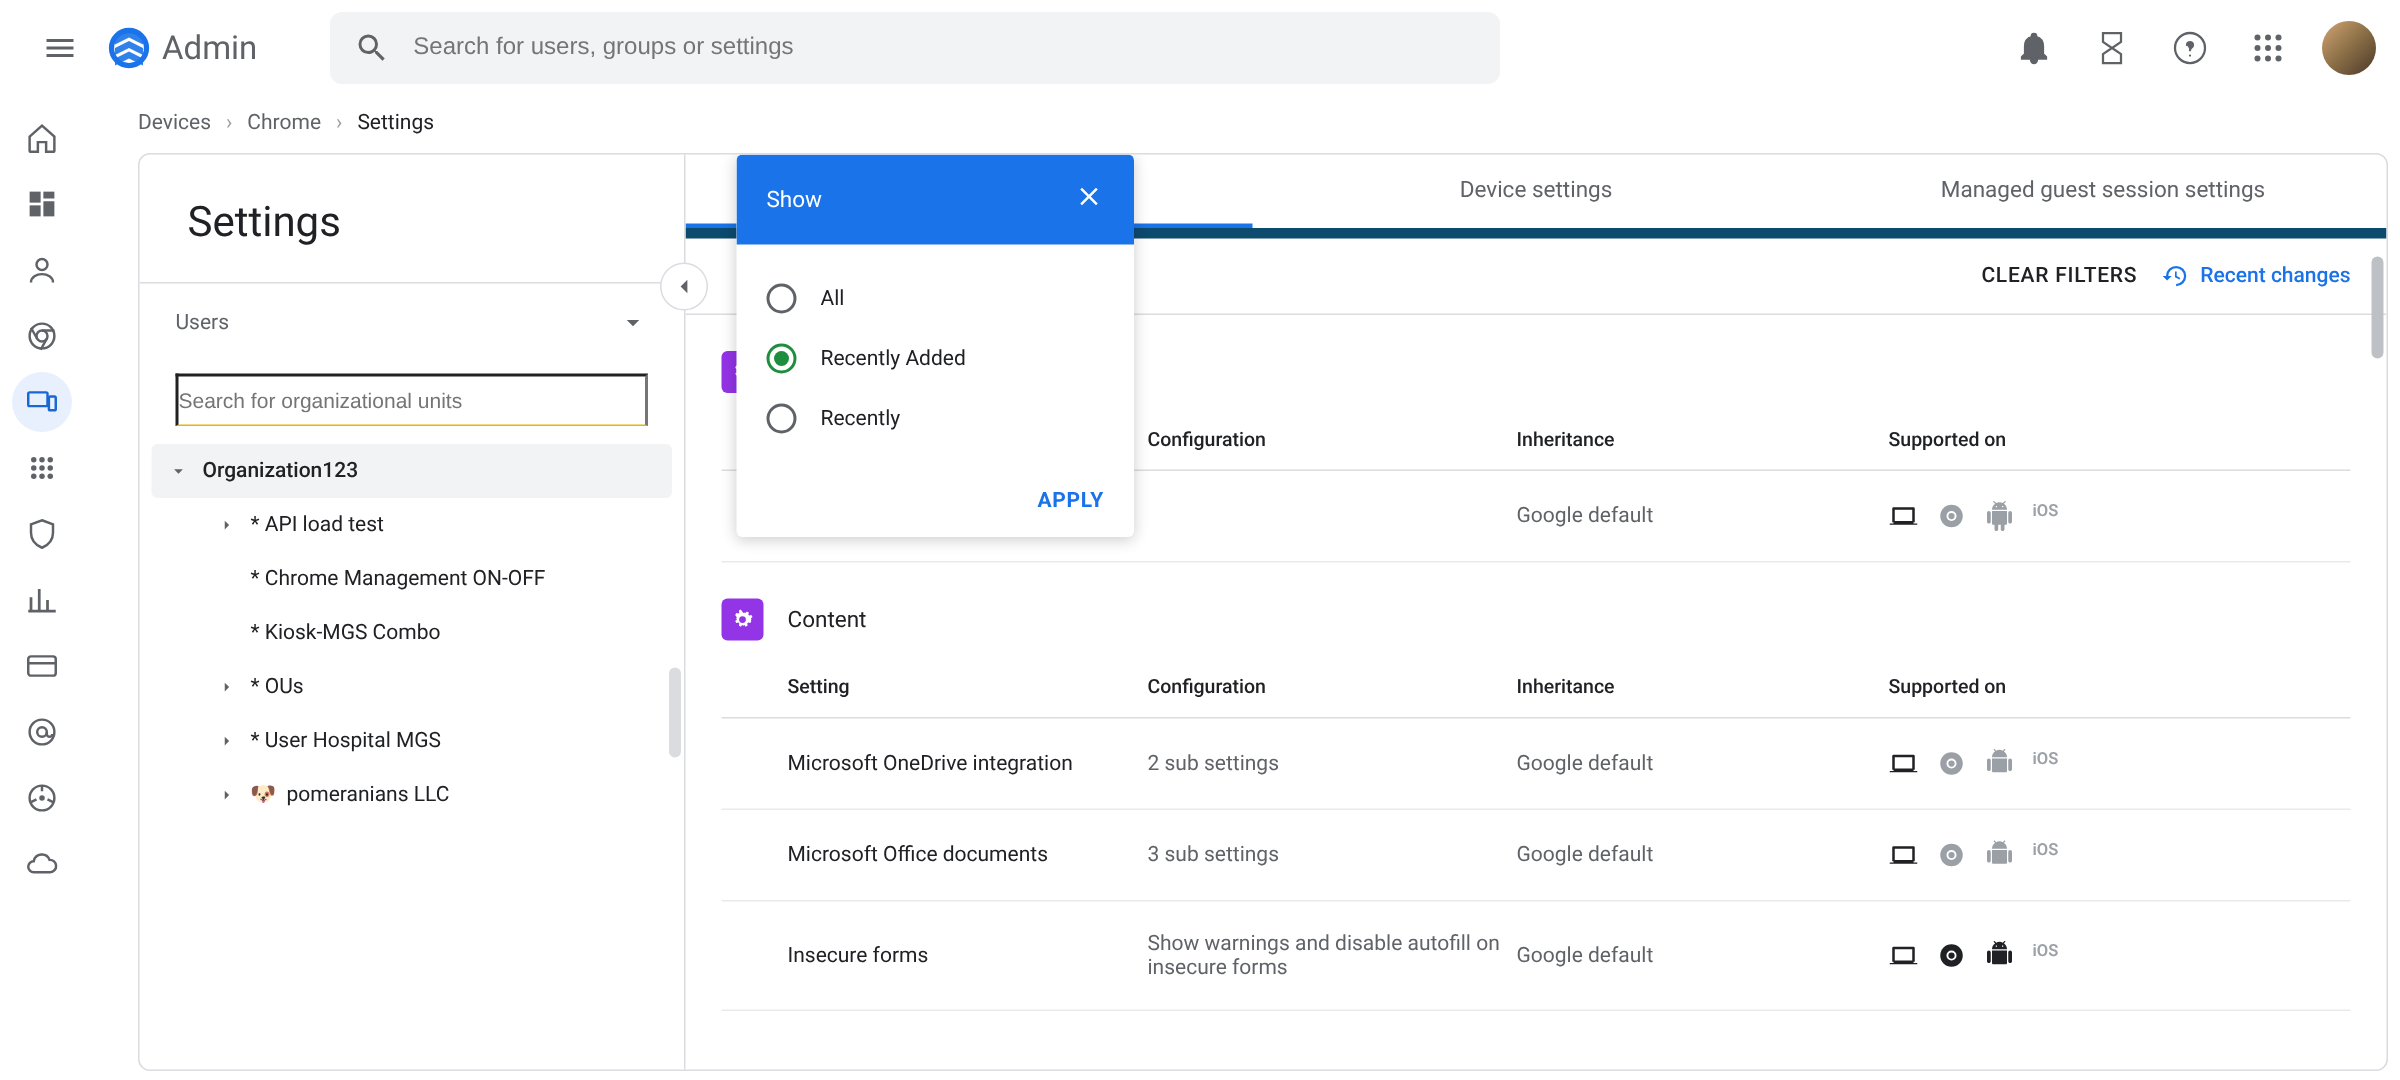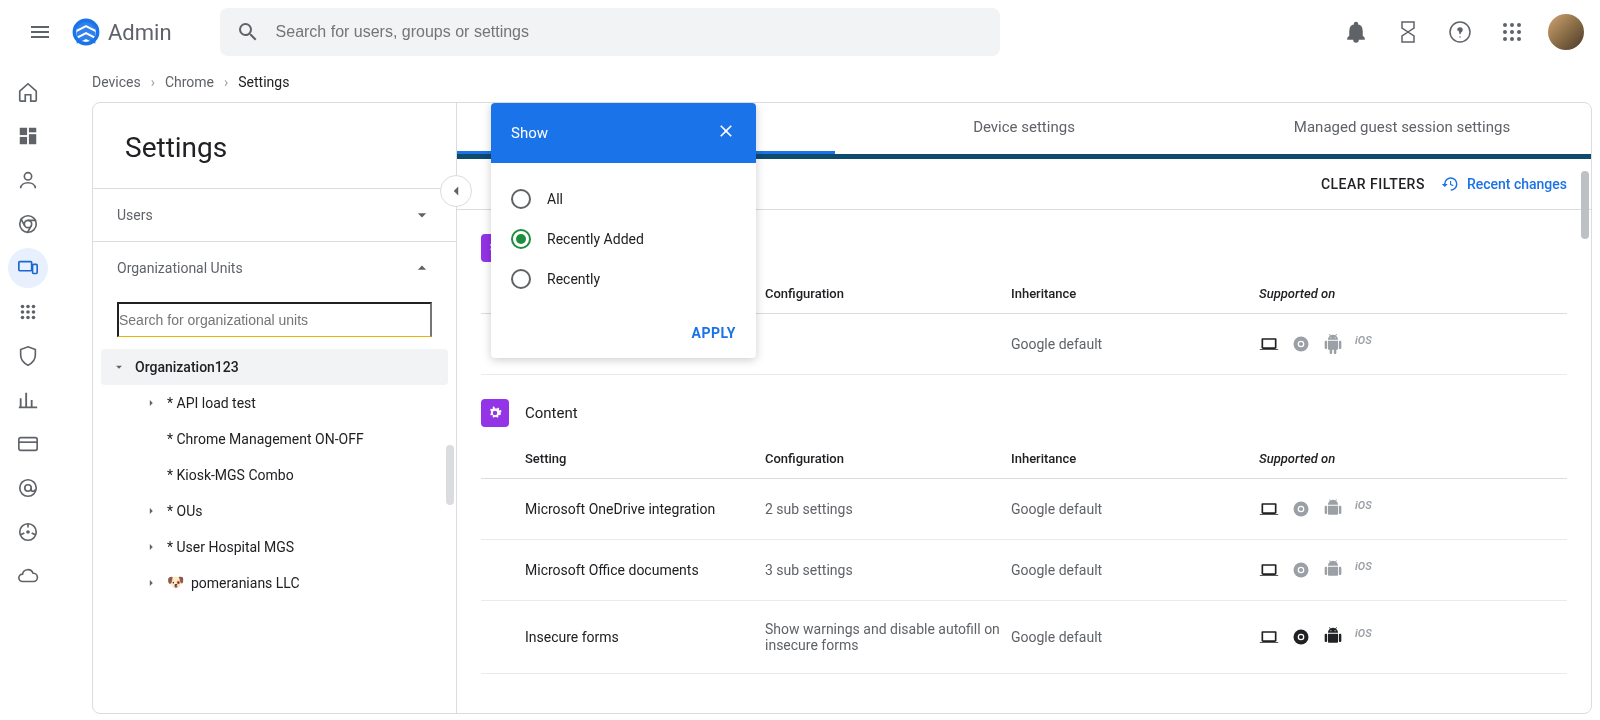--- a/index.html
+++ b/index.html
@@ -38,7 +38,7 @@
 .tree-icon { width: 18px; height: 18px; }
 .collapse-btn { position: absolute; top: 72px; right: -16px; width: 32px; height: 32px; border-radius: 50%; background: #fff; border: 1px solid #dadce0; display: flex; align-items: center; justify-content: center; cursor: pointer; z-index: 5; }
 .right-pane { flex: 1; display: flex; flex-direction: column; overflow: hidden; position: relative; }
-.tabs { display: flex; border-bottom: 5px solid #0c4a6e; height: 56px; }
+.tabs { display: flex; border-bottom: 7px solid #0c4a6e; height: 56px; }
 .tab { flex: 1; display: flex; align-items: center; justify-content: center; font-size: 15px; color: #5f6368; cursor: pointer; border-bottom: 3px solid transparent; }
 .tab.active { color: #1a73e8; border-bottom-color: #1a73e8; font-weight: 500; }
 .filter-bar { display: flex; align-items: center; padding: 16px 24px; gap: 16px; border-bottom: 1px solid #dadce0; }

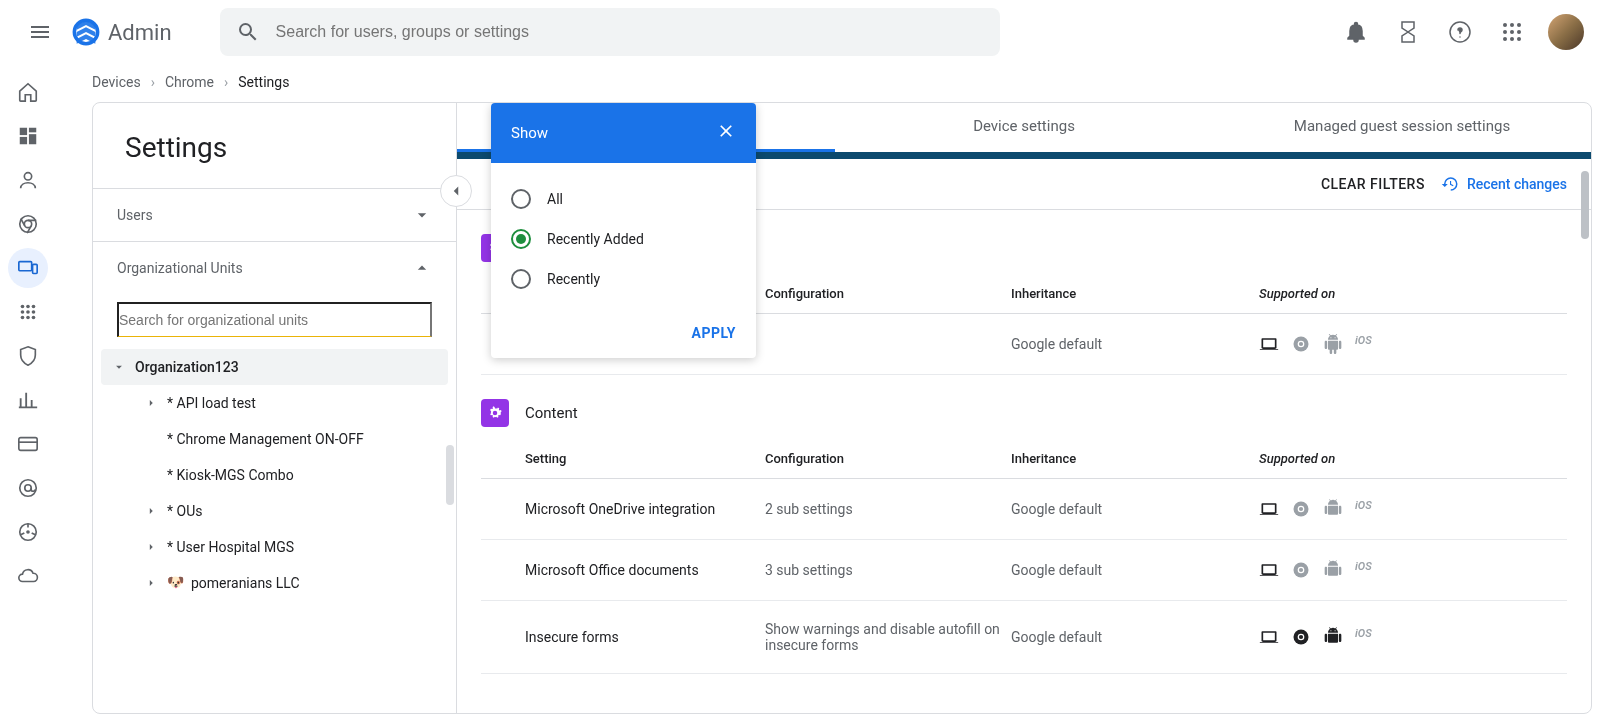--- a/index.html
+++ b/index.html
@@ -232,12 +232,6 @@
               <path fill="currentColor" d="M7 10l5 5 5-5z"></path>
             </svg>
         </div>
-        <div class="section-row">
-          <span>Organizational Units</span>
-          <svg class="chevron" viewBox="0 0 24 24">
-              <path fill="currentColor" d="M7 14l5-5 5 5z"></path>
-            </svg>
-        </div>
         <input class="ou-search" placeholder="Search for organizational units" style="">
         <div class="tree">
           <div class="tree-row selected">

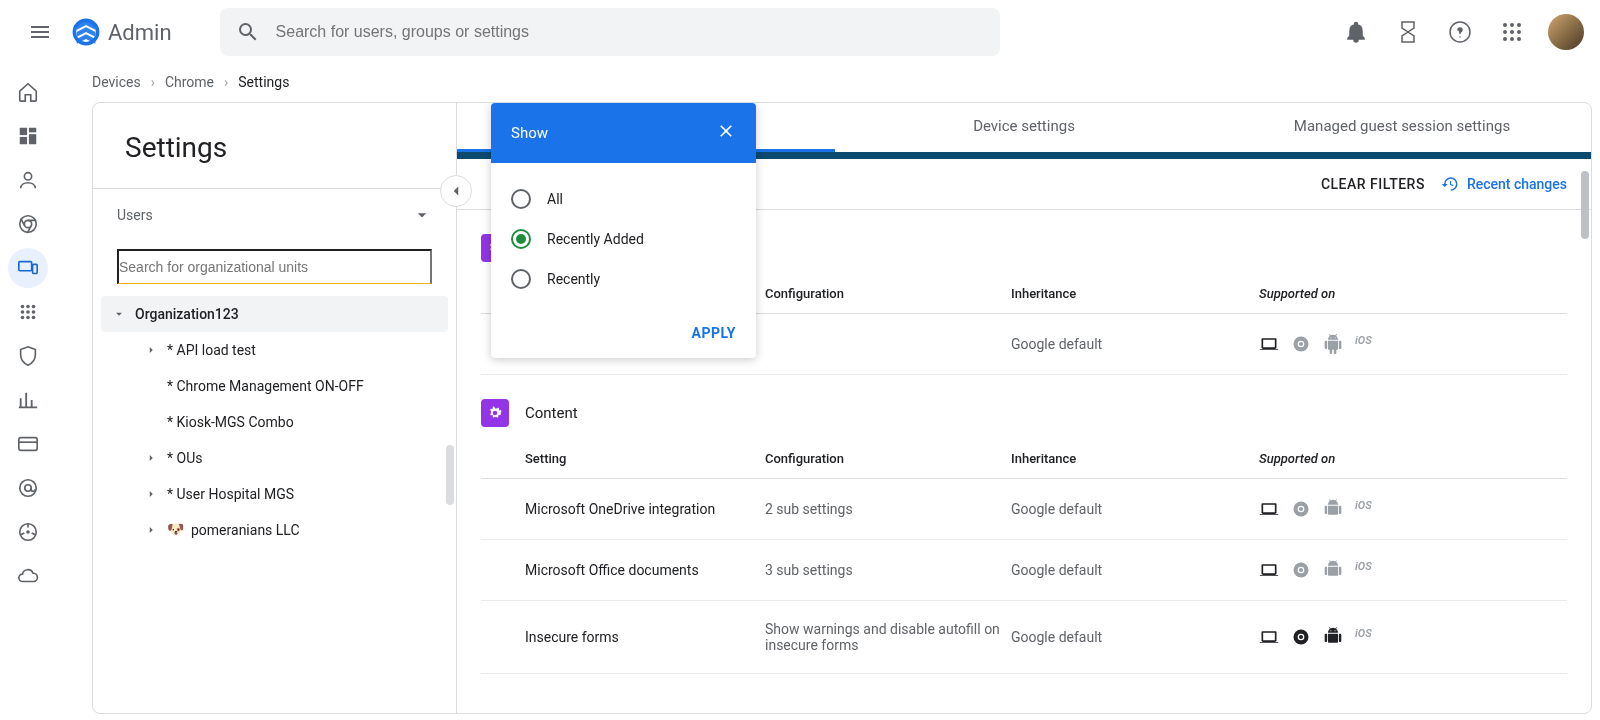--- a/index.html
+++ b/index.html
@@ -56,7 +56,7 @@
 .col-setting { flex: 0 0 240px; }
 .col-config { flex: 0 0 246px; color: #5f6368; }
 .col-inherit { flex: 0 0 248px; color: #5f6368; }
-.col-support { flex: 1; display: flex; gap: 12px; align-items: center; font-style: italic; }
+.col-support { flex: 1; display: flex; gap: 12px; align-items: center; }
 .table-hdr .col-config, .table-hdr .col-inherit { color: #202124; }
 .platform-icon { width: 20px; height: 20px; color: #9aa0a6; }
 .platform-icon.active { color: #202124; }

